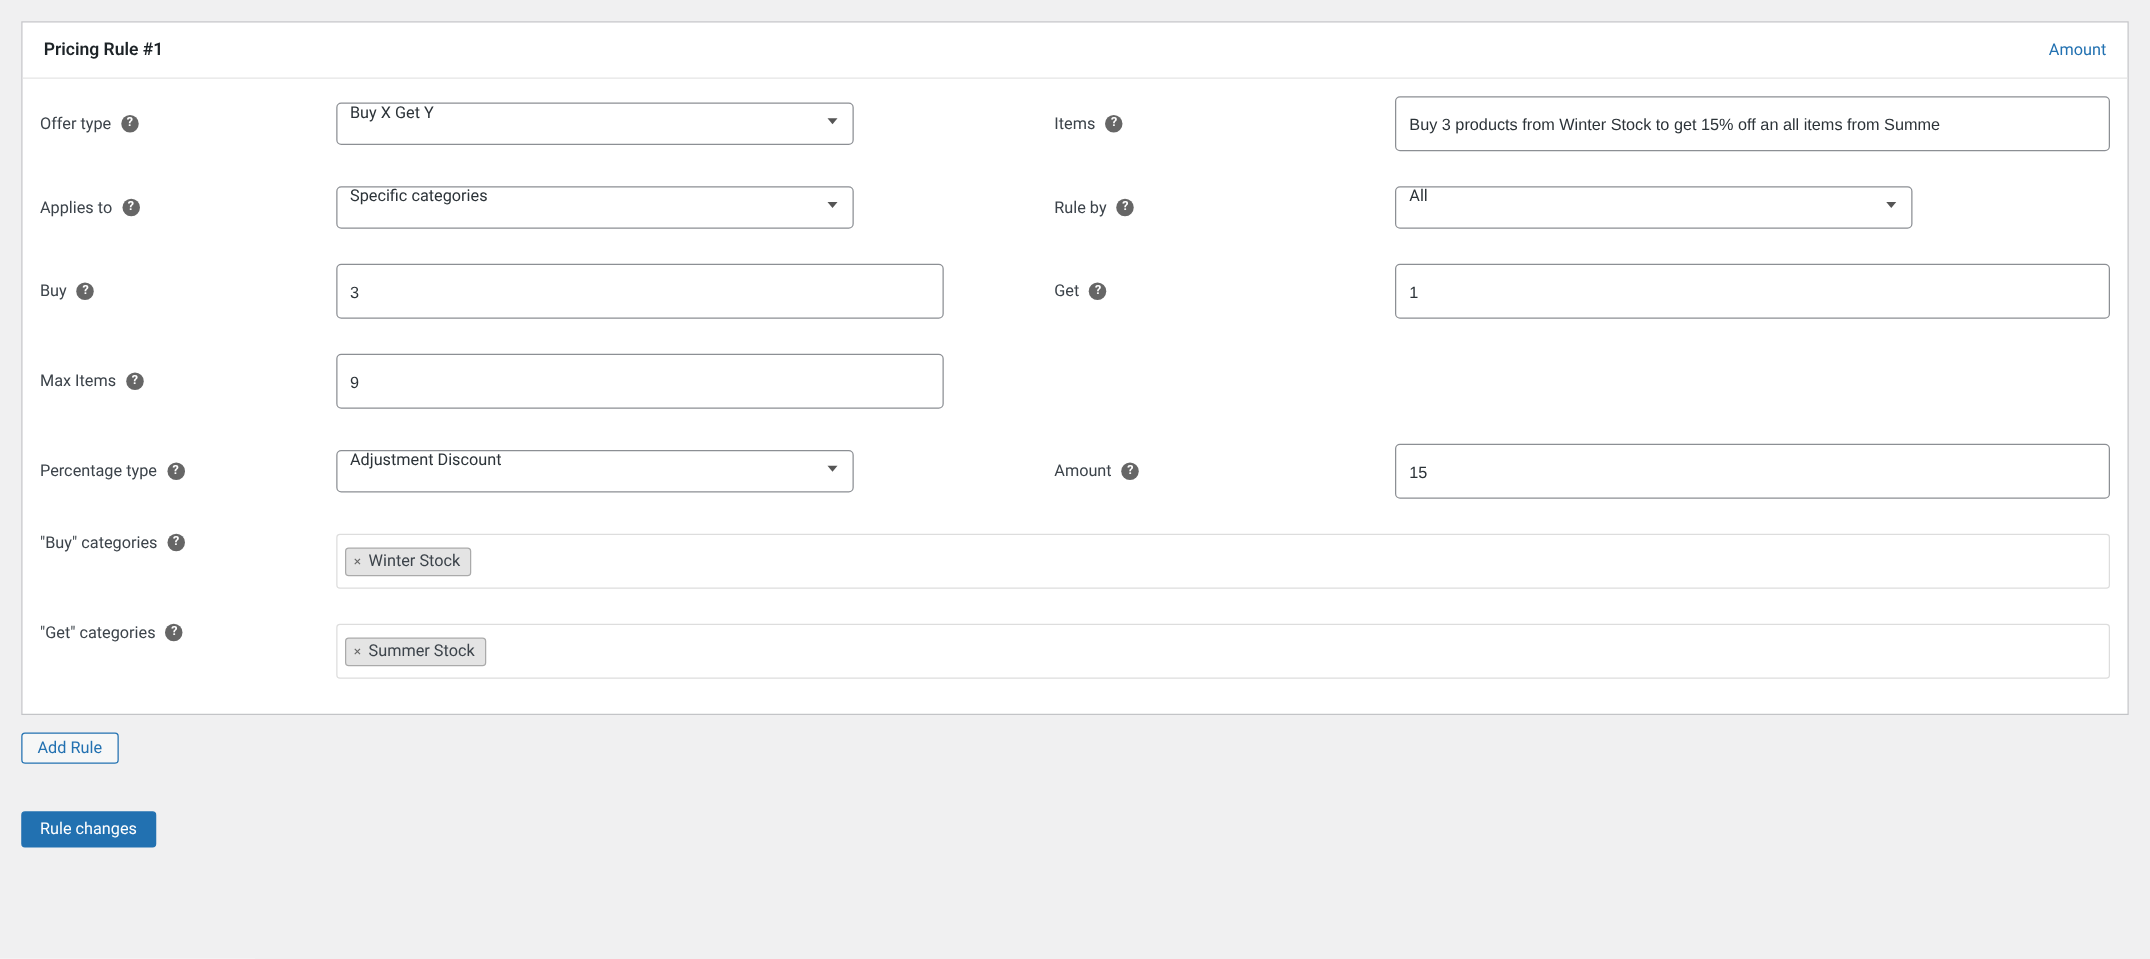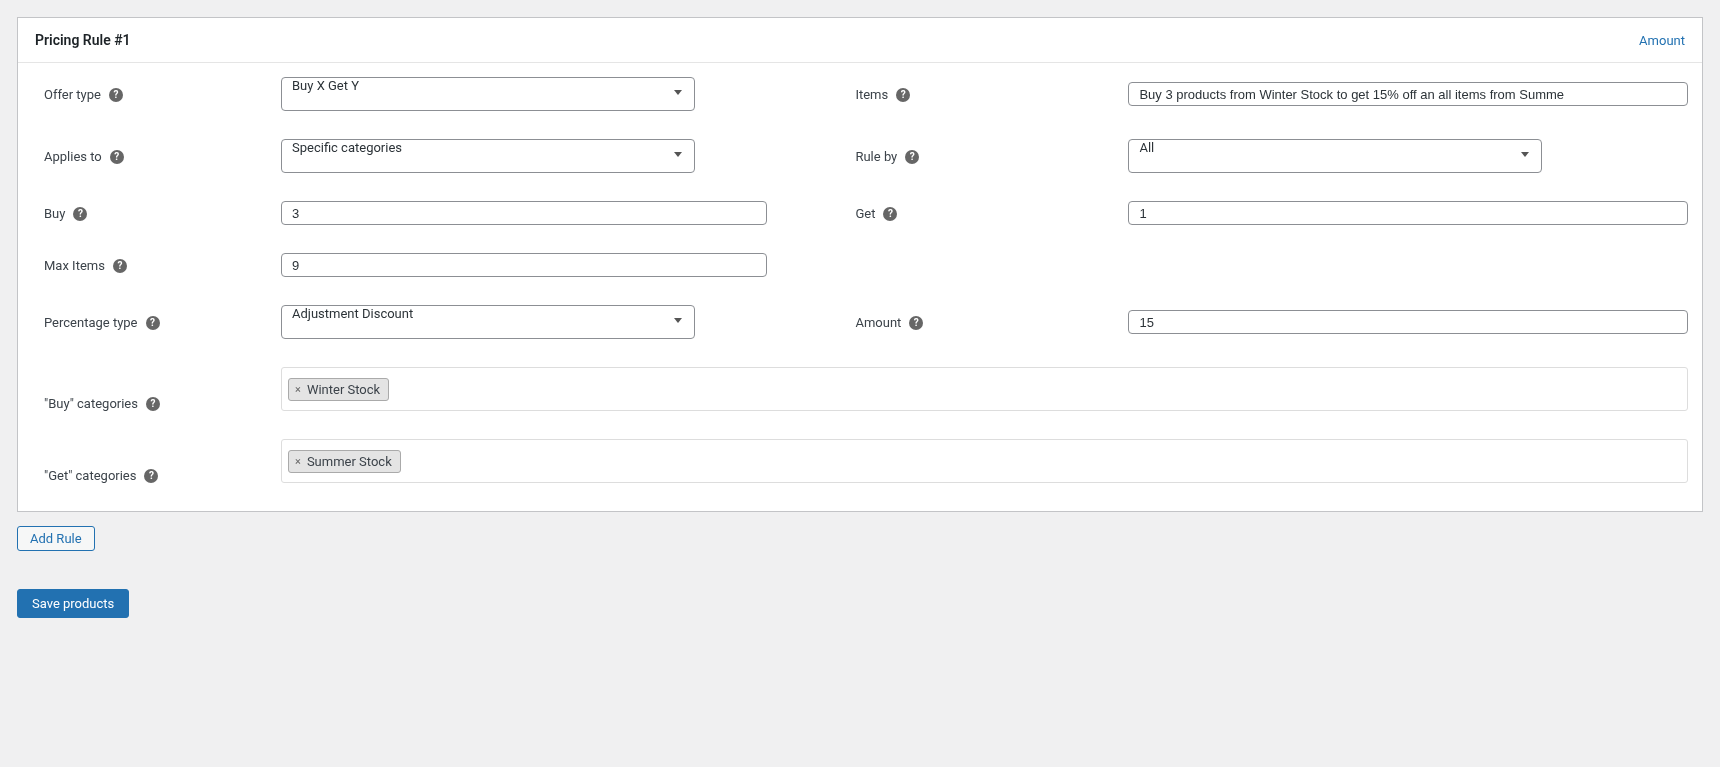--- a/index.html
+++ b/index.html
@@ -56,11 +56,10 @@
   .label-cell {
     flex: 0 0 237px;
     display: flex;
-    align-items: flex-end;
+    align-items: flex-start;
     gap: 8px;
     font-size: 13px;
     color: #3c434a;
-    margin-left: 12px;
   }
   .col-right .label-cell {
     flex: 0 0 273px;

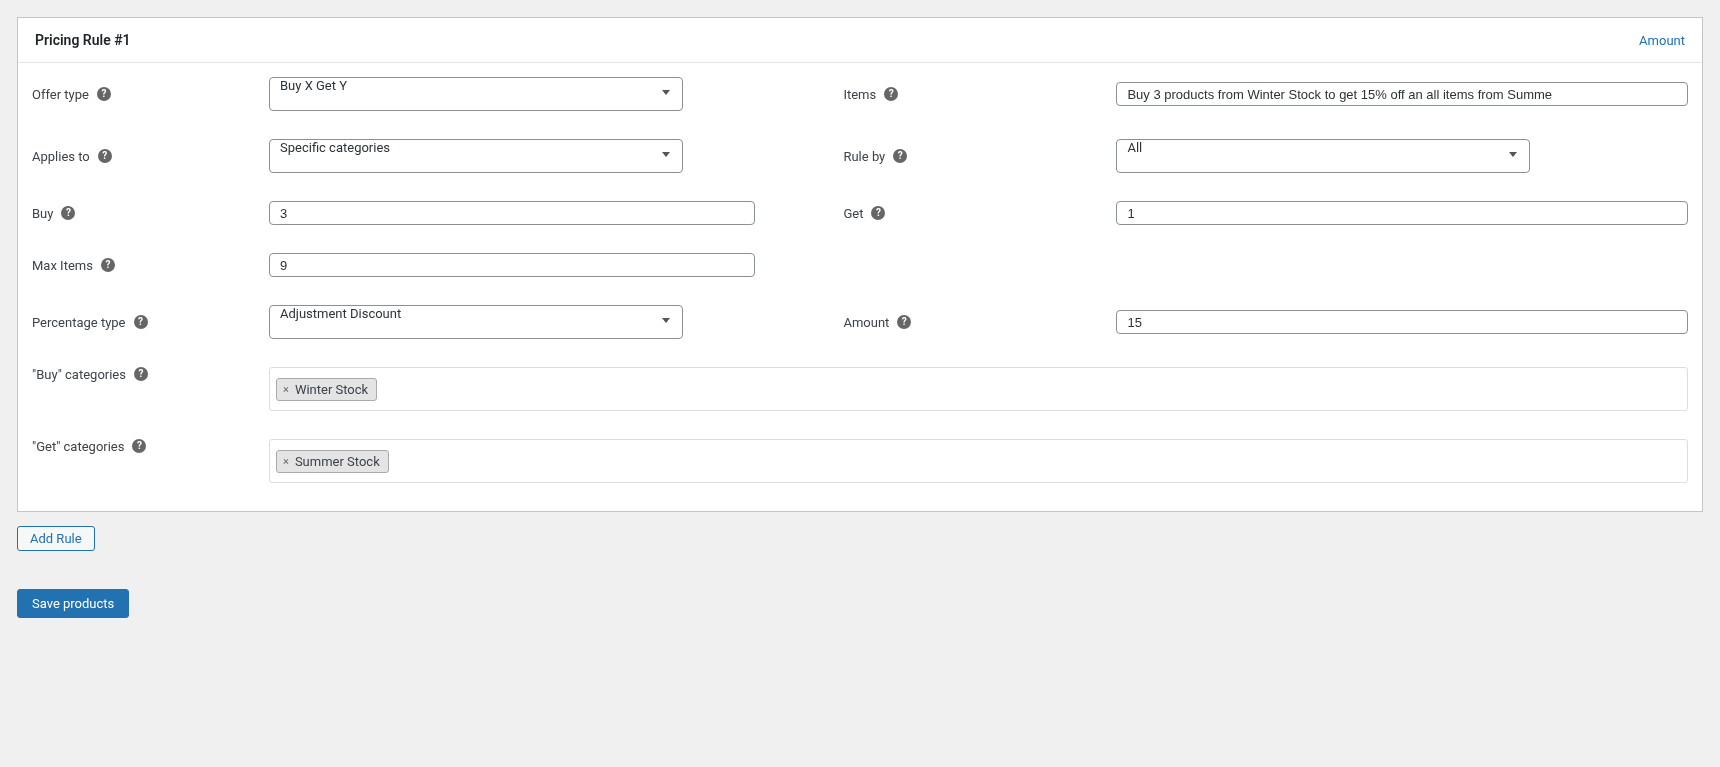--- a/index.html
+++ b/index.html
@@ -103,7 +103,7 @@
   .selectbox.sel-narrow { width: 414px; max-width:100%; }
   .textbox {
     width: 100%;
-    height: 24px;
+    height: 44px;
     border: 1px solid #8c8f94;
     border-radius: 4px;
     padding: 0 10px;

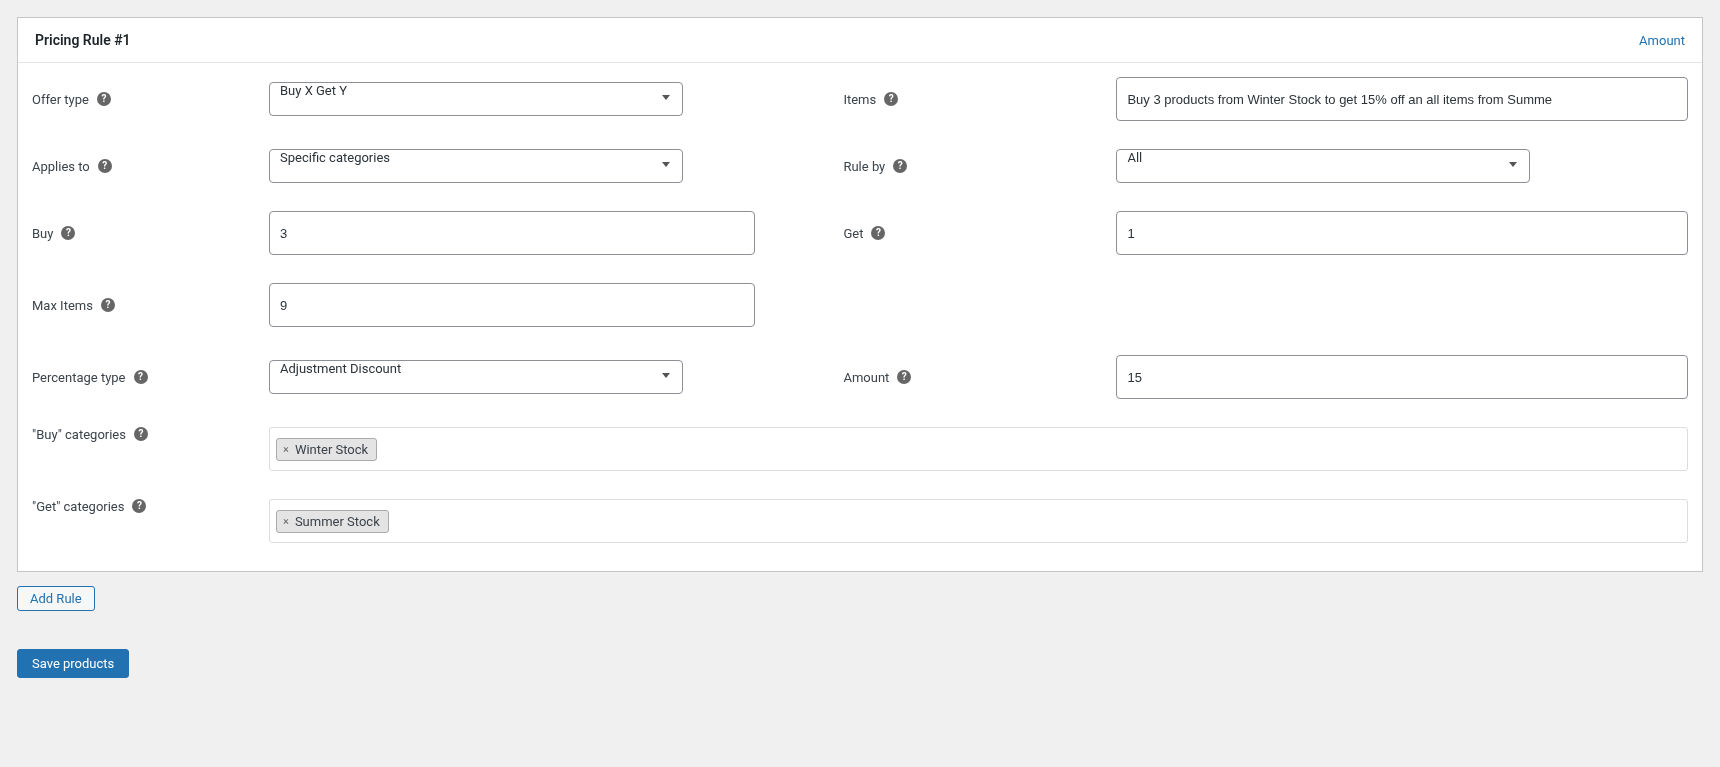--- a/index.html
+++ b/index.html
@@ -336,7 +336,7 @@
 <div class="actions">
   <span class="btn-secondary">Add Rule</span>
   <br>
-  <span class="btn-primary">Save products</span>
+  <span class="btn-primary">Rule changes</span>
 </div>
 
 </body></html>

